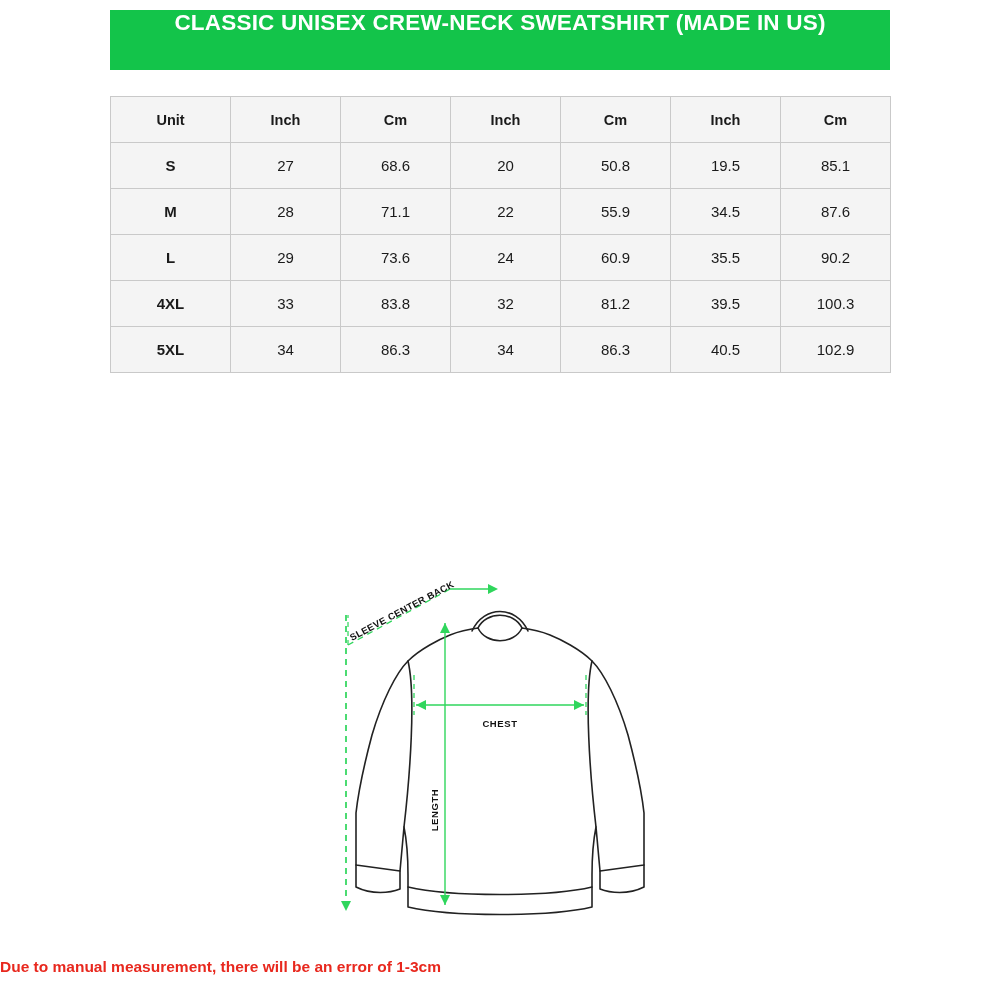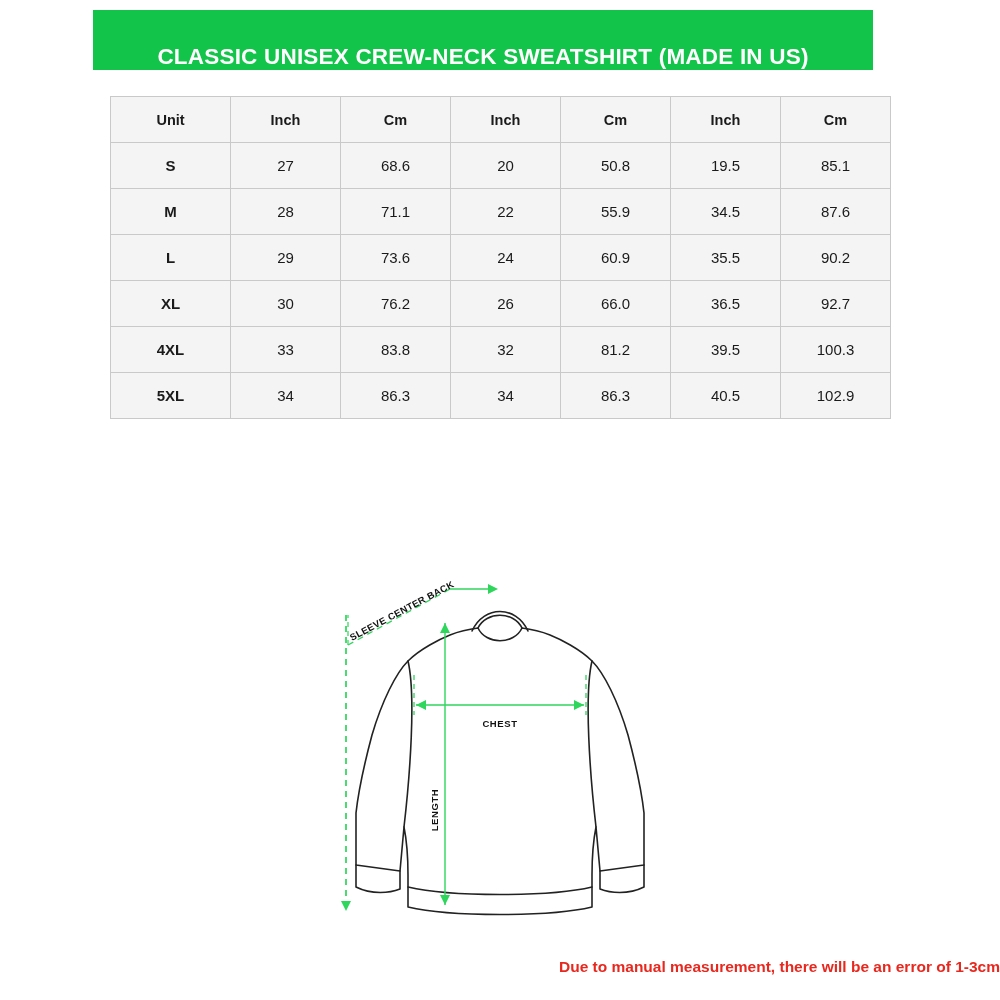--- a/index.html
+++ b/index.html
@@ -19,13 +19,13 @@
   
   .header-bar {
     position: absolute;
-    left: 93px;
+    left: 110px;
     top: 10px;
     width: 780px;
     height: 60px;
     background: #13c44a;
     display: flex;
-    align-items: flex-end;
+    align-items: flex-start;
     justify-content: center;
   }
   .header-title {

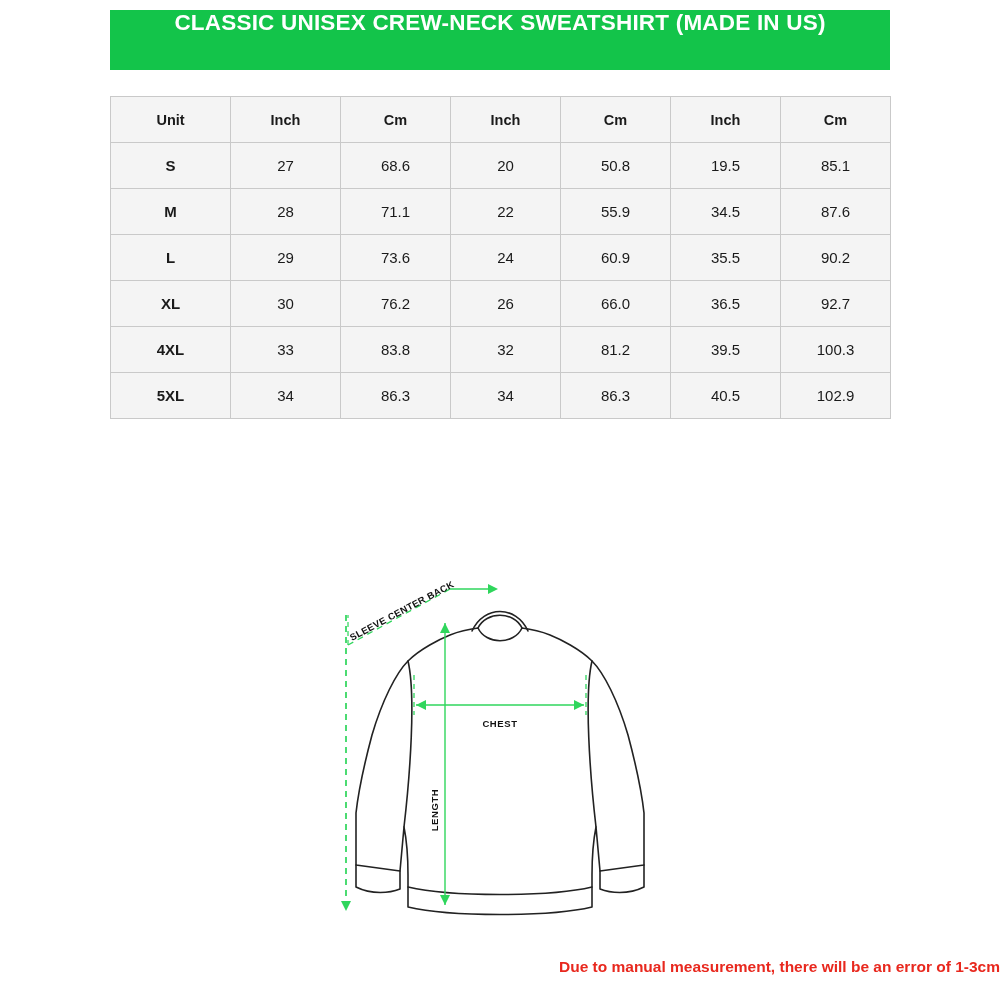--- a/index.html
+++ b/index.html
@@ -160,15 +160,6 @@
         <td>60.9</td>
         <td>35.5</td>
         <td>90.2</td>
-      </tr>
-      <tr>
-        <td class="size-cell">XL</td>
-        <td>30</td>
-        <td>76.2</td>
-        <td>26</td>
-        <td>66.0</td>
-        <td>36.5</td>
-        <td>92.7</td>
       </tr>
       <tr>
         <td class="size-cell">4XL</td>

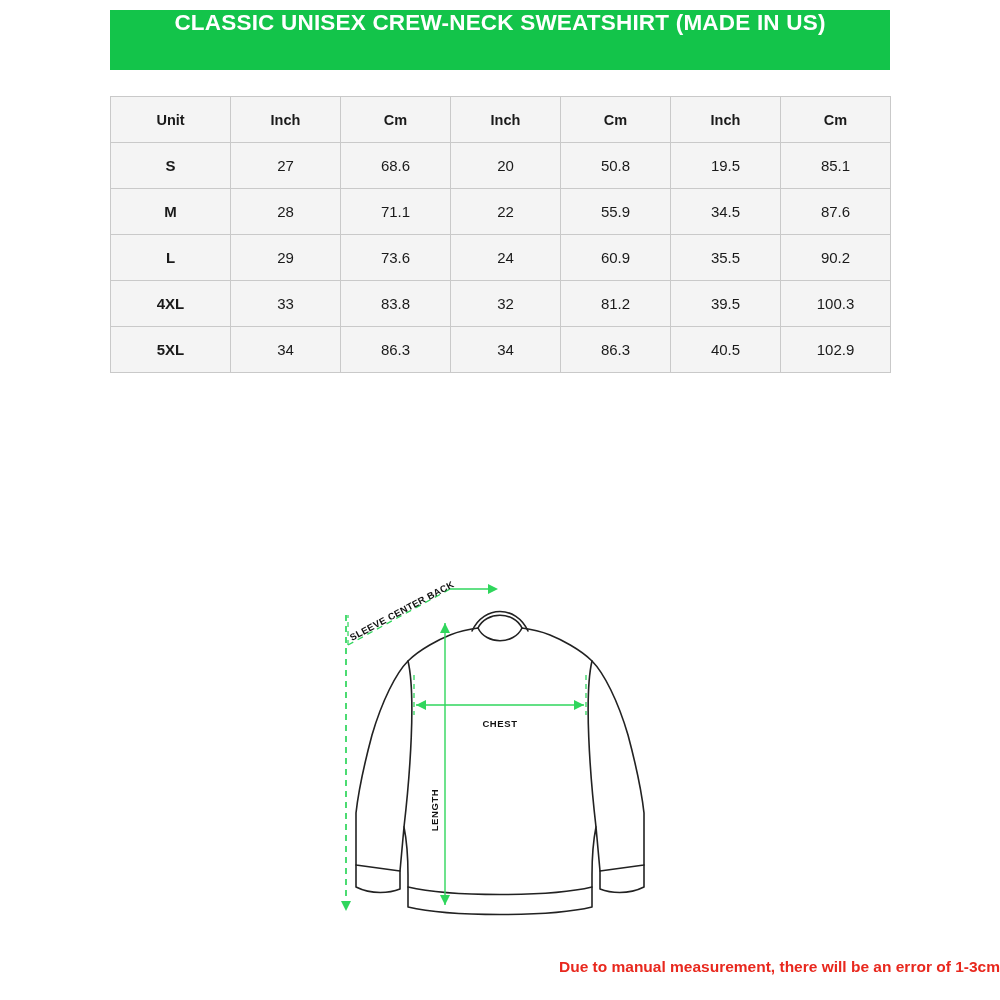--- a/index.html
+++ b/index.html
@@ -98,7 +98,7 @@
     left: 0;
     top: 958px;
     width: 1000px;
-    text-align: right;
+    text-align: left;
     color: #e8281e;
     font-size: 15.5px;
     font-weight: bold;

